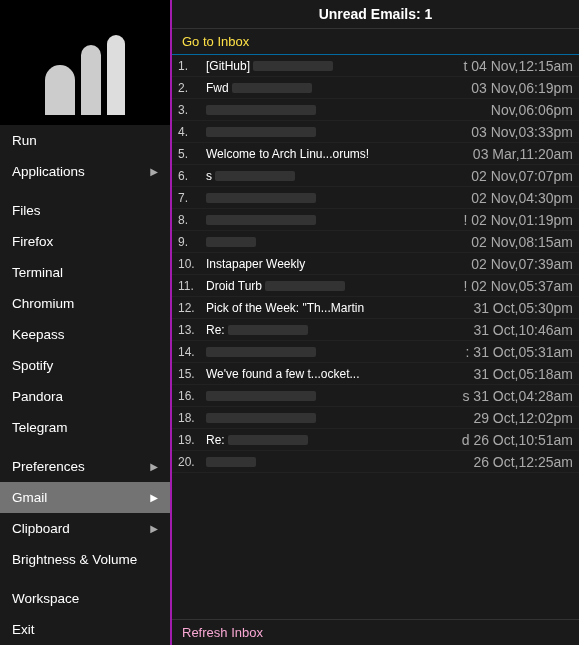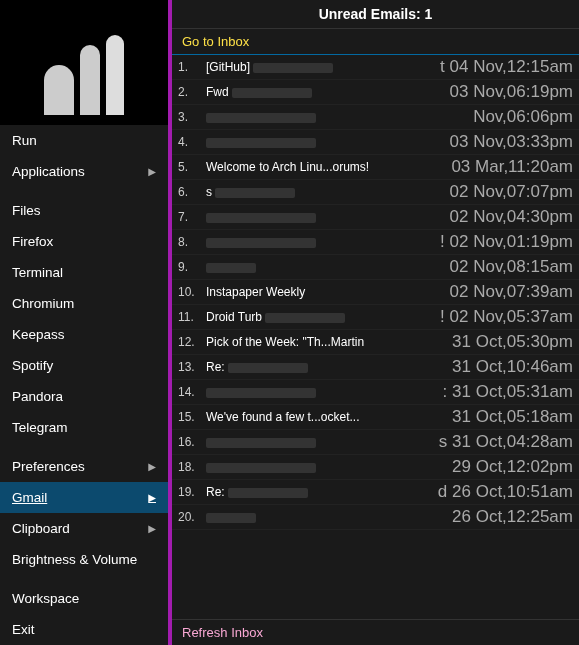--- a/index.html
+++ b/index.html
@@ -169,7 +169,7 @@
     }
 
     .email-date {
-      font-size: 17px;
+      font-size: 14px;
       color: #aaa;
       white-space: nowrap;
       margin-left: 12px;

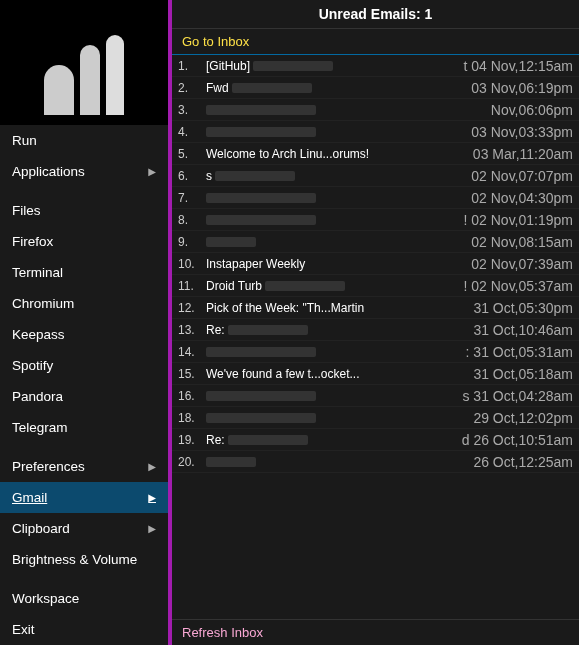--- a/index.html
+++ b/index.html
@@ -21,7 +21,7 @@
       background: #1a1a1a;
       display: flex;
       flex-direction: column;
-      border-right: 4px solid #a21caf;
+      border-right: 2px solid #a21caf;
     }
 
     

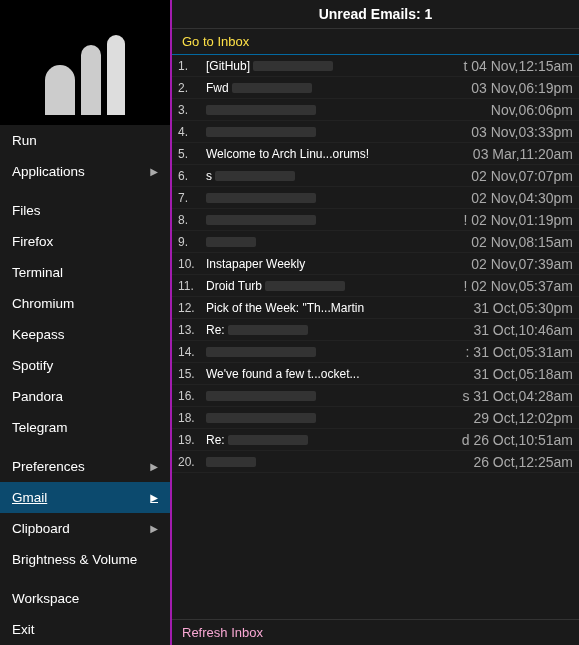--- a/index.html
+++ b/index.html
@@ -71,9 +71,8 @@
       user-select: none;
     }
     .menu-item.active {
-      background: #0c4a6e;
-      color: #fff;
-      text-decoration: underline;
+      background: #737373;
+      color: #fff;
     }
     .menu-item .arrow {
       font-size: 10px;

